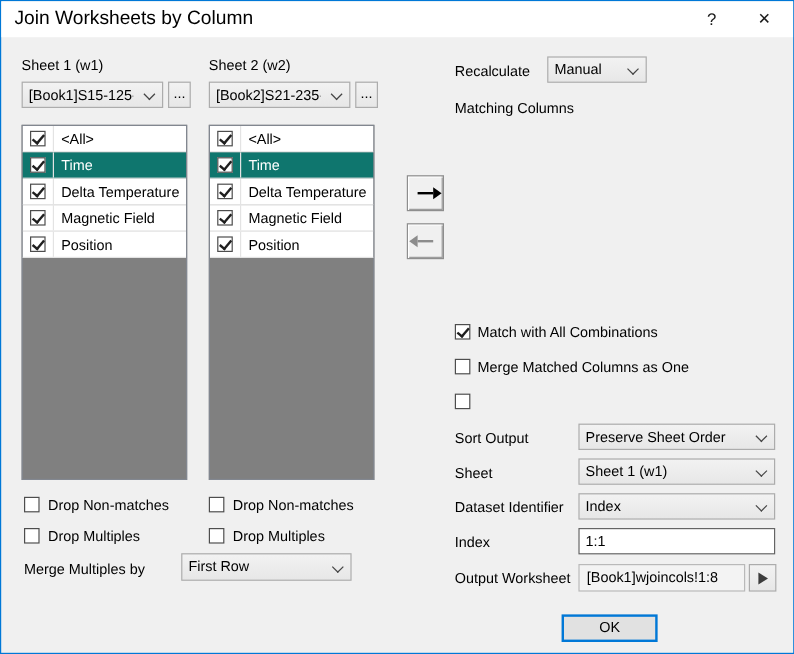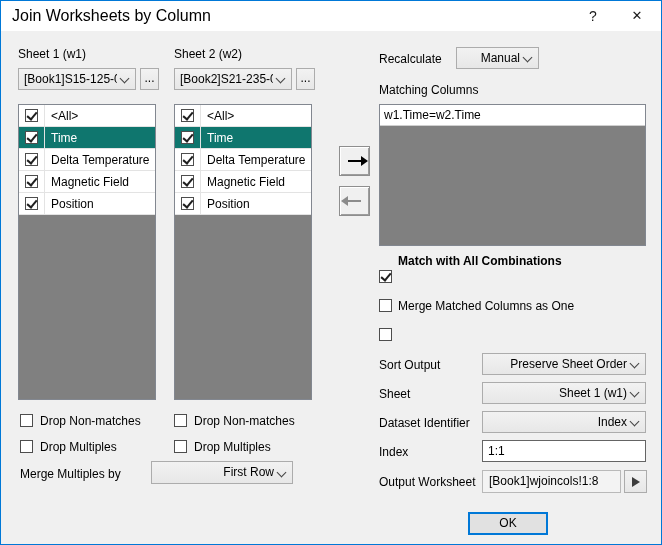--- a/index.html
+++ b/index.html
@@ -24,7 +24,7 @@
     position:absolute; height:22px; border:1px solid #acacac;
     background:linear-gradient(#f2f2f2,#e7e7e7); cursor:default;
   }
-  .combo .val { position:absolute; left:5px; right:18px; top:0; line-height:20px; overflow:hidden; white-space:nowrap;text-align:right; }
+  .combo .val { position:absolute; left:5px; right:24px; top:0; line-height:20px; overflow:hidden; white-space:nowrap; }
   .chev { position:absolute; right:7px; top:6px; width:7px; height:7px;
           border-right:1px solid #444; border-bottom:1px solid #444; transform:rotate(45deg); }
   .pushbtn {

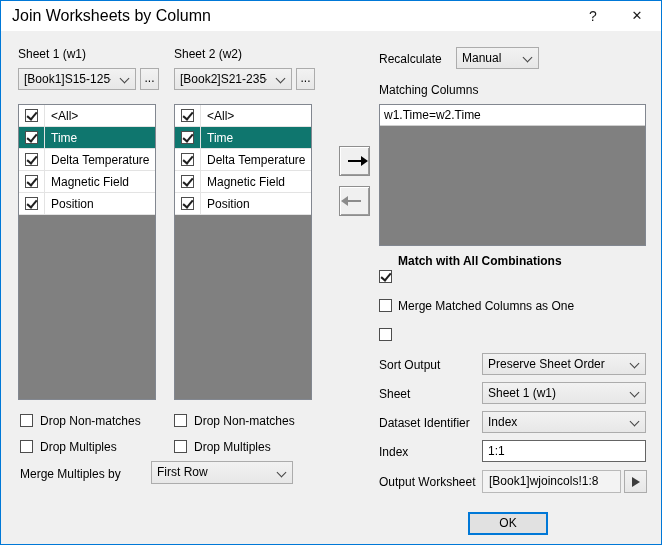--- a/index.html
+++ b/index.html
@@ -214,9 +214,6 @@
   </div>
 
   <span class="label" style="left:378px; top:82px;">Matching Columns</span>
-  <div class="matchbox">
-    <div class="match-row">w1.Time=w2.Time</div>
-  </div>
 
   <span class="checkbox checked" style="left:378px; top:269px;"></span>
   <span class="label" style="left:397px; top:253px;font-weight:bold;">Match with All Combinations</span>

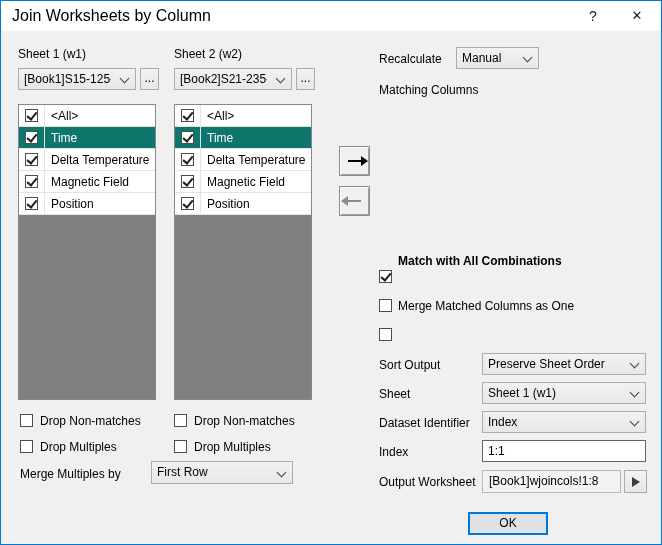--- a/index.html
+++ b/index.html
@@ -216,7 +216,7 @@
   <span class="label" style="left:378px; top:82px;">Matching Columns</span>
 
   <span class="checkbox checked" style="left:378px; top:269px;"></span>
-  <span class="label" style="left:397px; top:253px;font-weight:bold;">Match with All Combinations</span>
+  <span class="label" style="left:397px; top:269px;">Match with All Combinations</span>
   <span class="checkbox" style="left:378px; top:298px;"></span>
   <span class="label" style="left:397px; top:298px;">Merge Matched Columns as One</span>
   <span class="checkbox" style="left:378px; top:327px;"></span>

